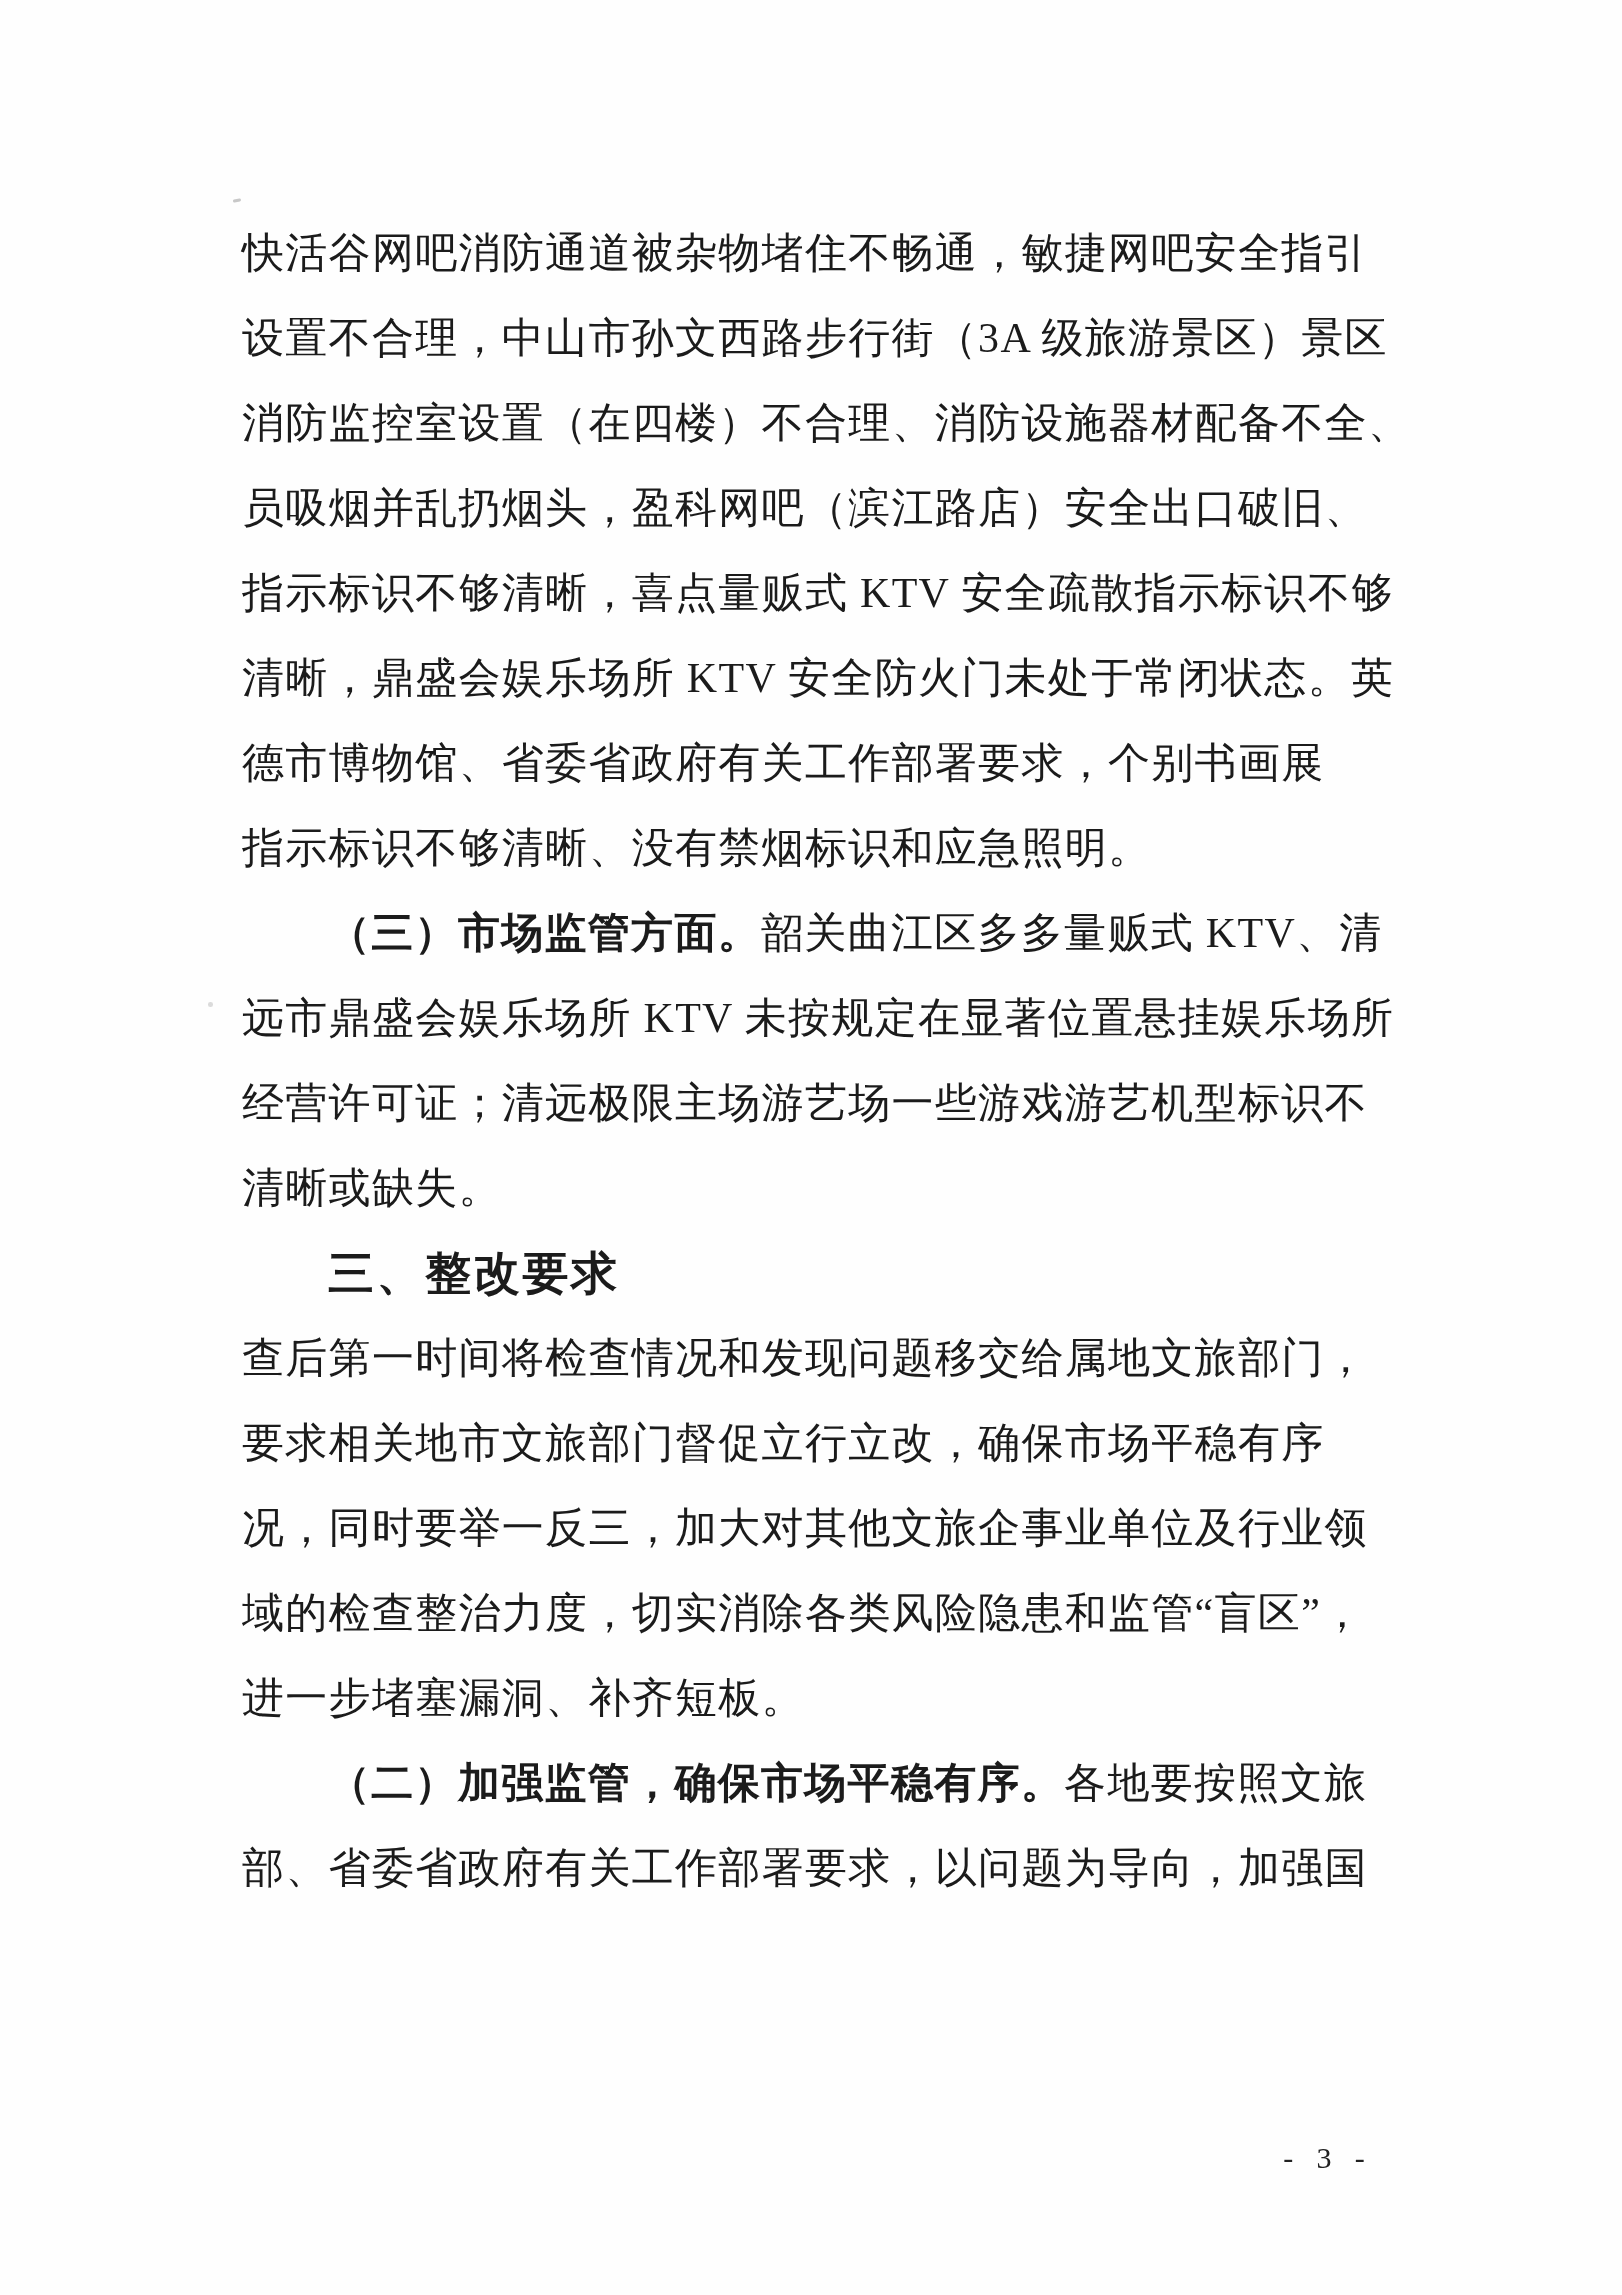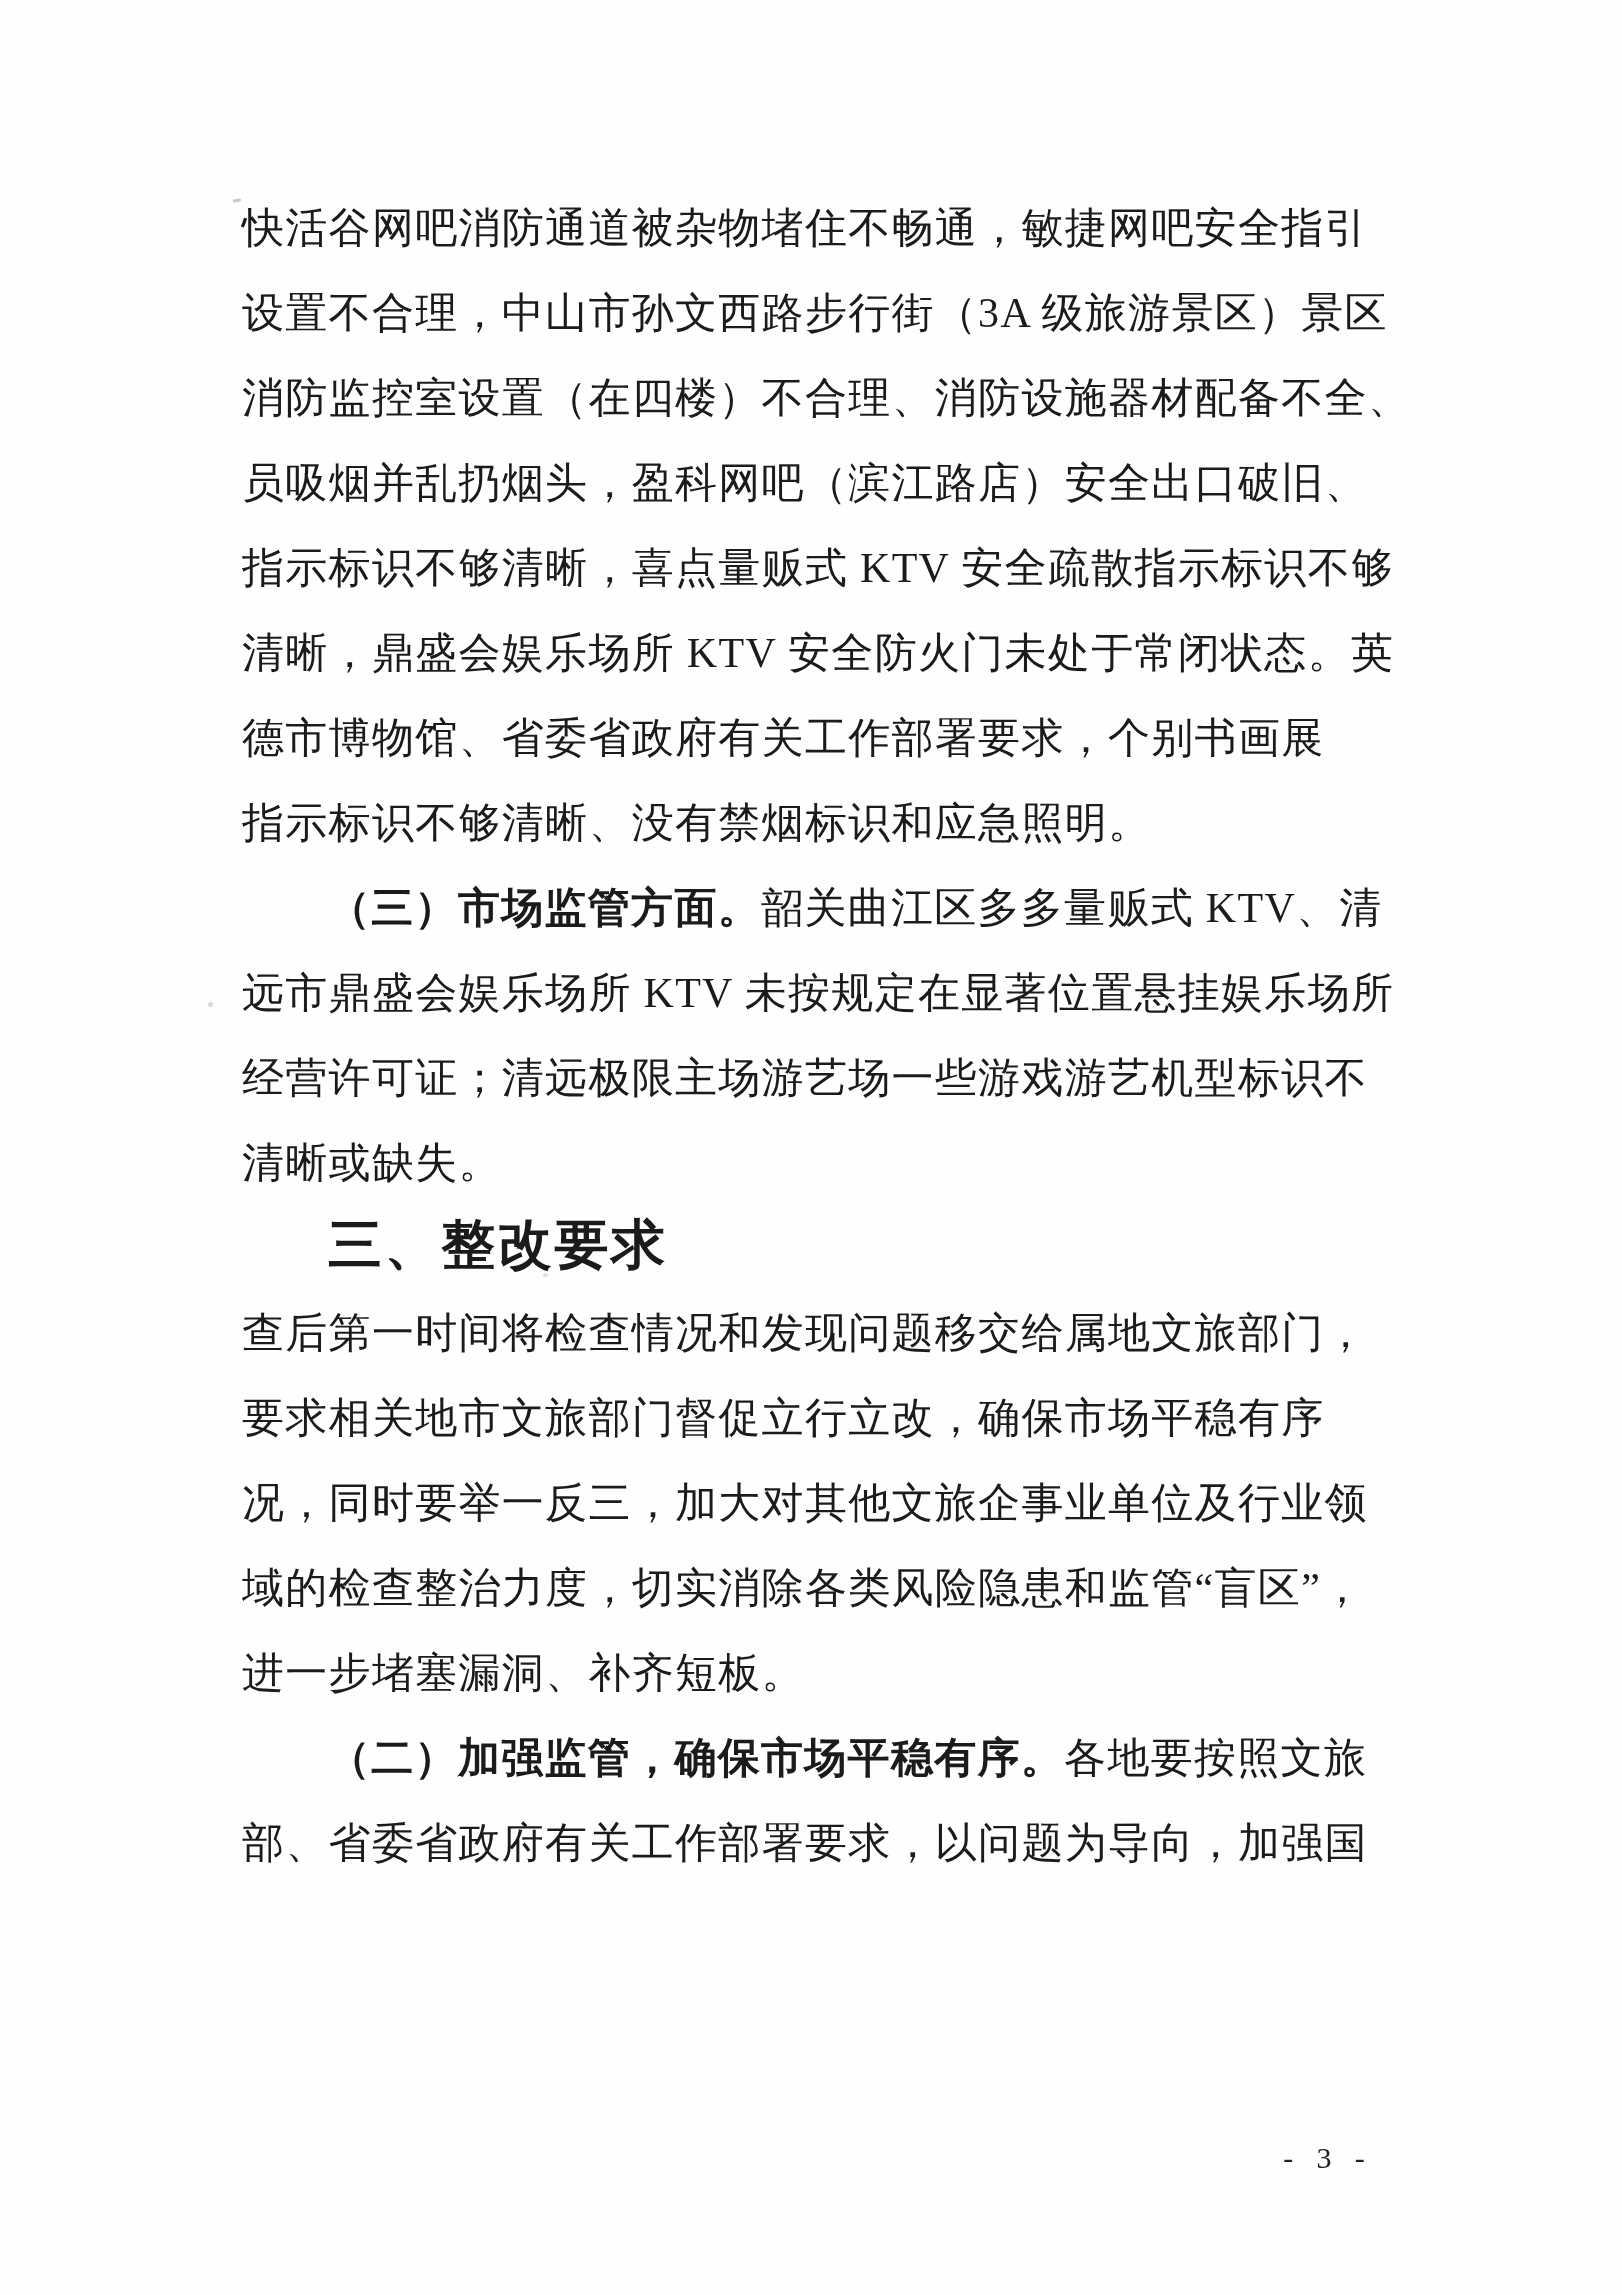--- a/index.html
+++ b/index.html
@@ -19,7 +19,7 @@
   .textblock {
     position: absolute;
     left: 242px;
-    top: 186px;
+    top: 211px;
     width: 1152px;
   }
   .line {

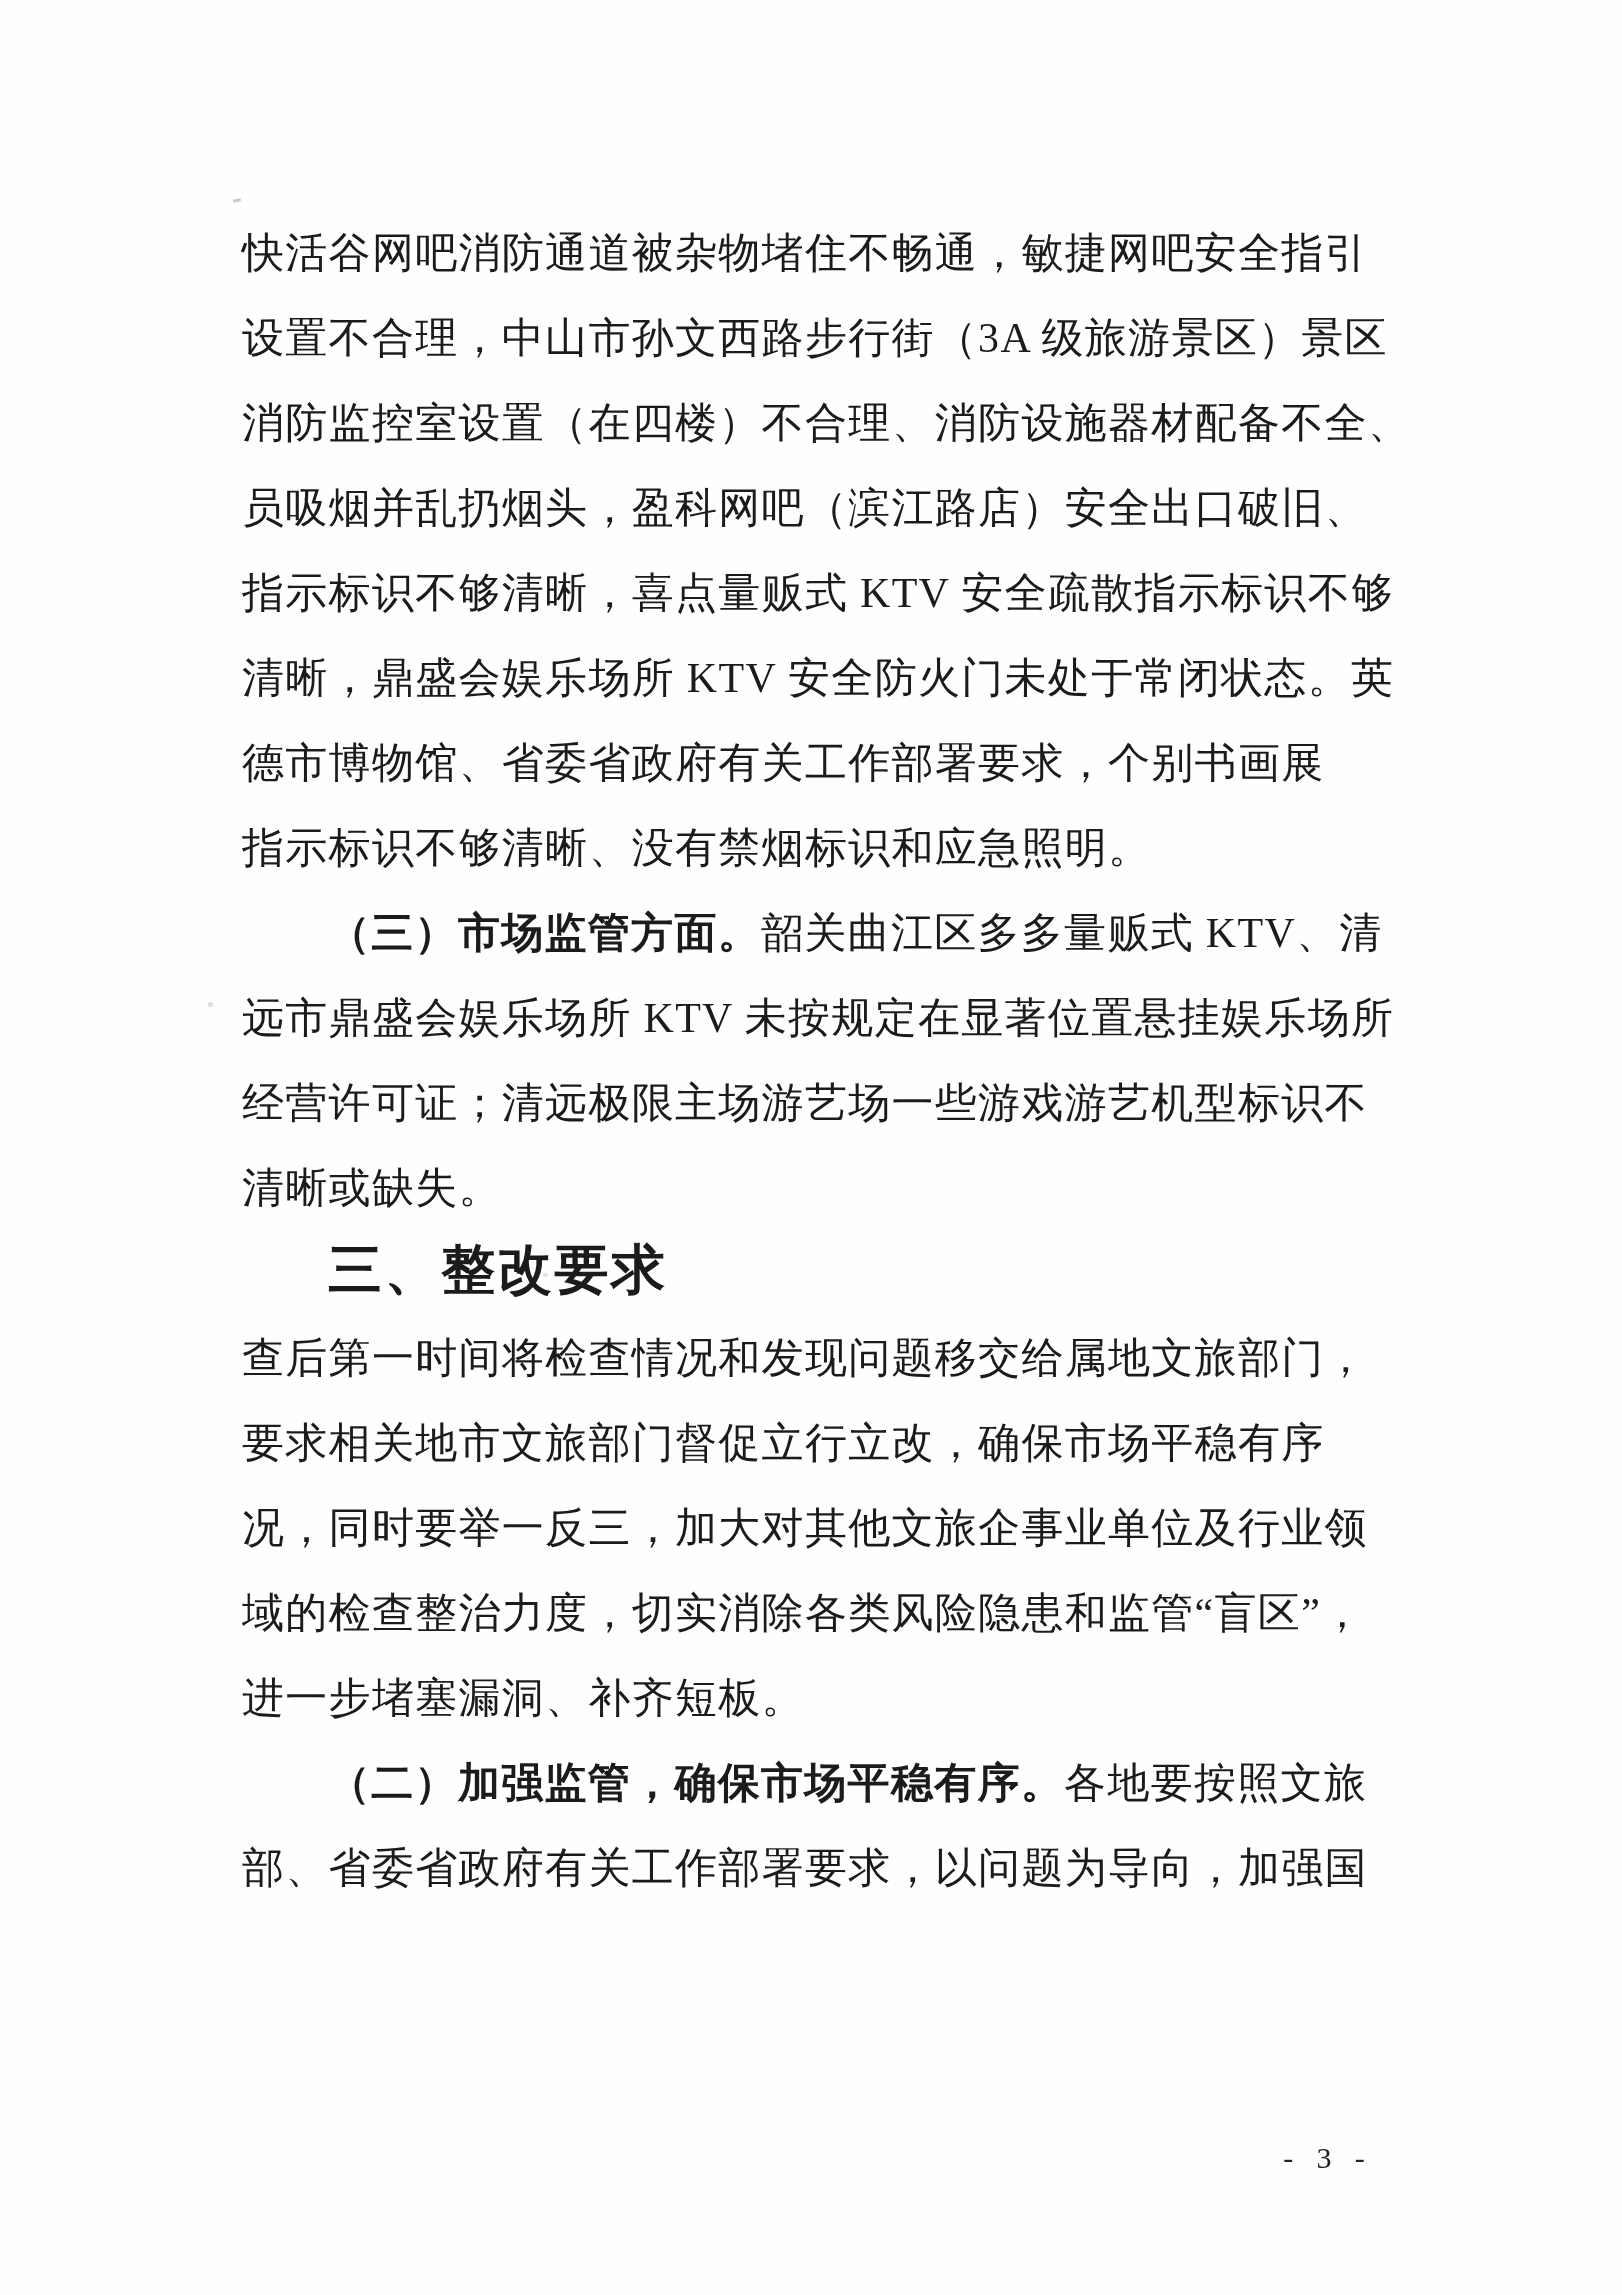--- a/index.html
+++ b/index.html
@@ -36,8 +36,8 @@
     font-weight: bold;
   }
   .line.heading .b {
-    font-family: Liberation Mono, monospace;
-    font-size: 54px;
+    font-family: Liberation Serif, serif;
+    font-size: 46px;
     letter-spacing: 2.6px;
   }
   .page-number {

